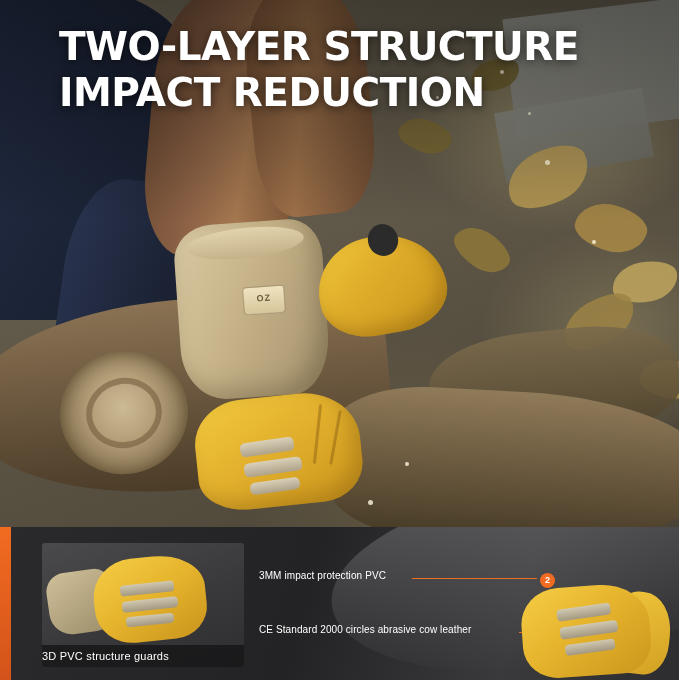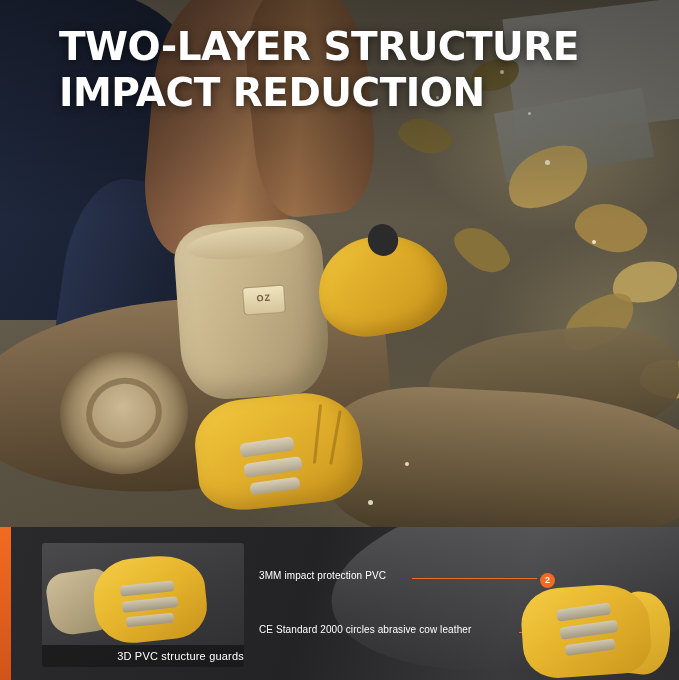--- a/index.html
+++ b/index.html
@@ -347,7 +347,7 @@
     color: #ffffff;
     font-size: 11px;
     line-height: 22px;
-    text-align: right;
+    text-align: left;
     letter-spacing: 0.2px;
   }
 

